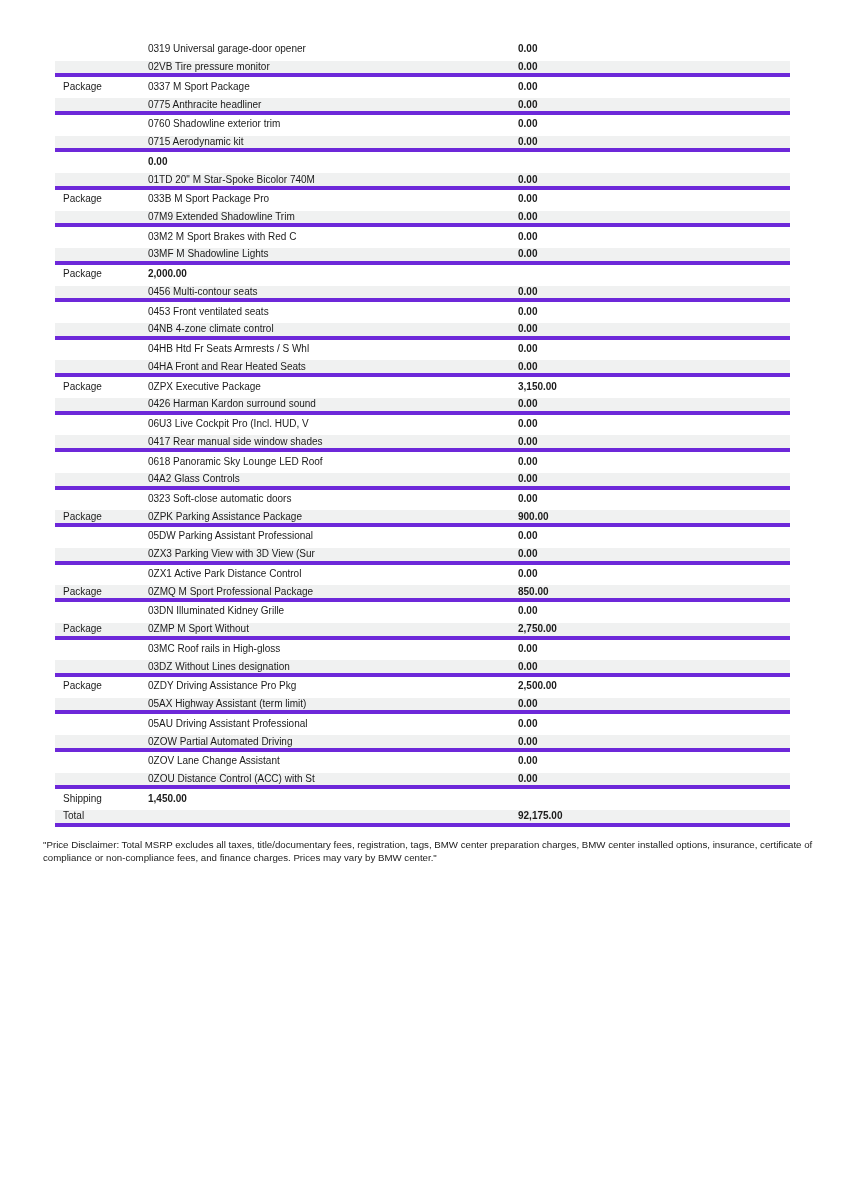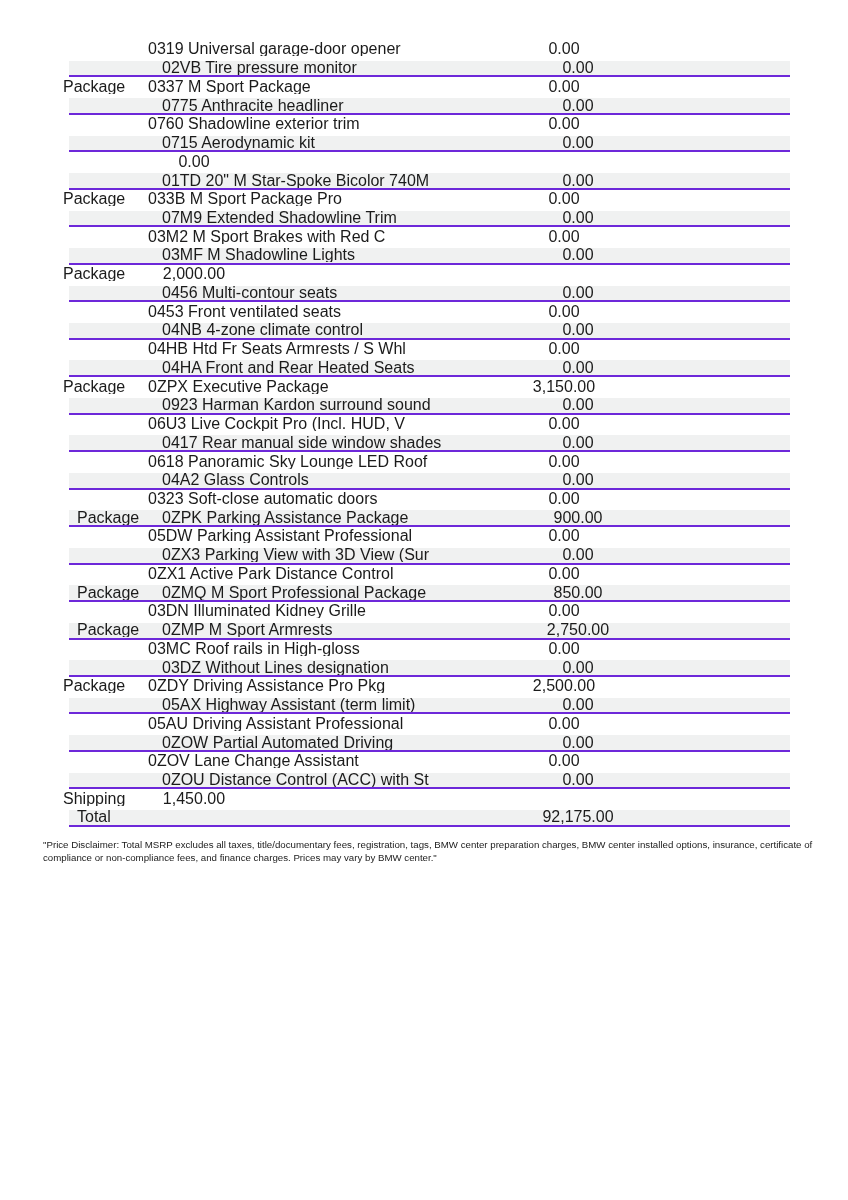--- a/index.html
+++ b/index.html
@@ -31,7 +31,7 @@
     display: flex;
     align-items: center;
     height: 18.74px;
-    font-size: 16px;
+    font-size: 10px;
     line-height: 14px;
     color: var(--text);
   }

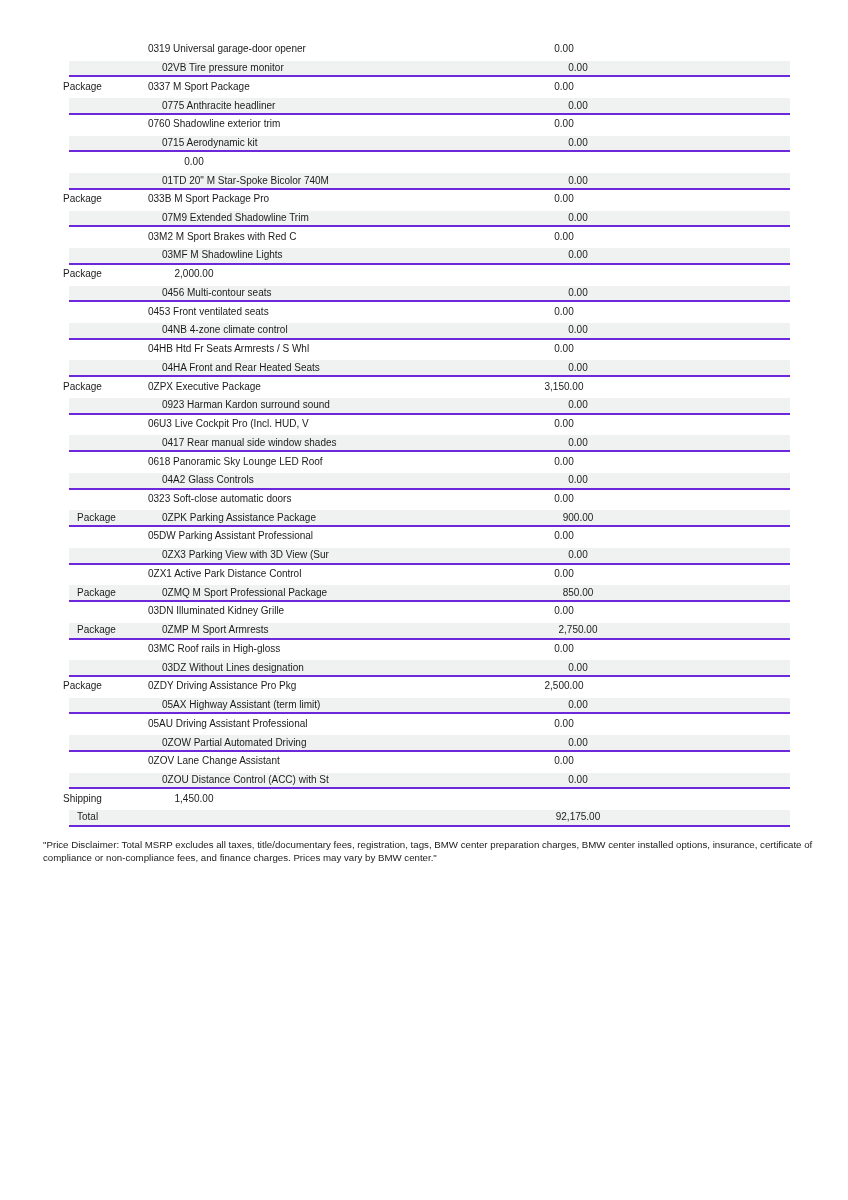--- a/index.html
+++ b/index.html
@@ -45,7 +45,7 @@
   .cell { white-space: nowrap; overflow: hidden; }
   .cell.cat   { width: 93px; padding-left: 8px; }
   .cell.item  { width: 370px; }
-  .cell.price { width: 92px; text-align: center; }
+  .cell.price { width: 92px; text-align: left; font-weight: bold; }
   .cell.fill  { flex: 1; }
 
   .disclaimer {

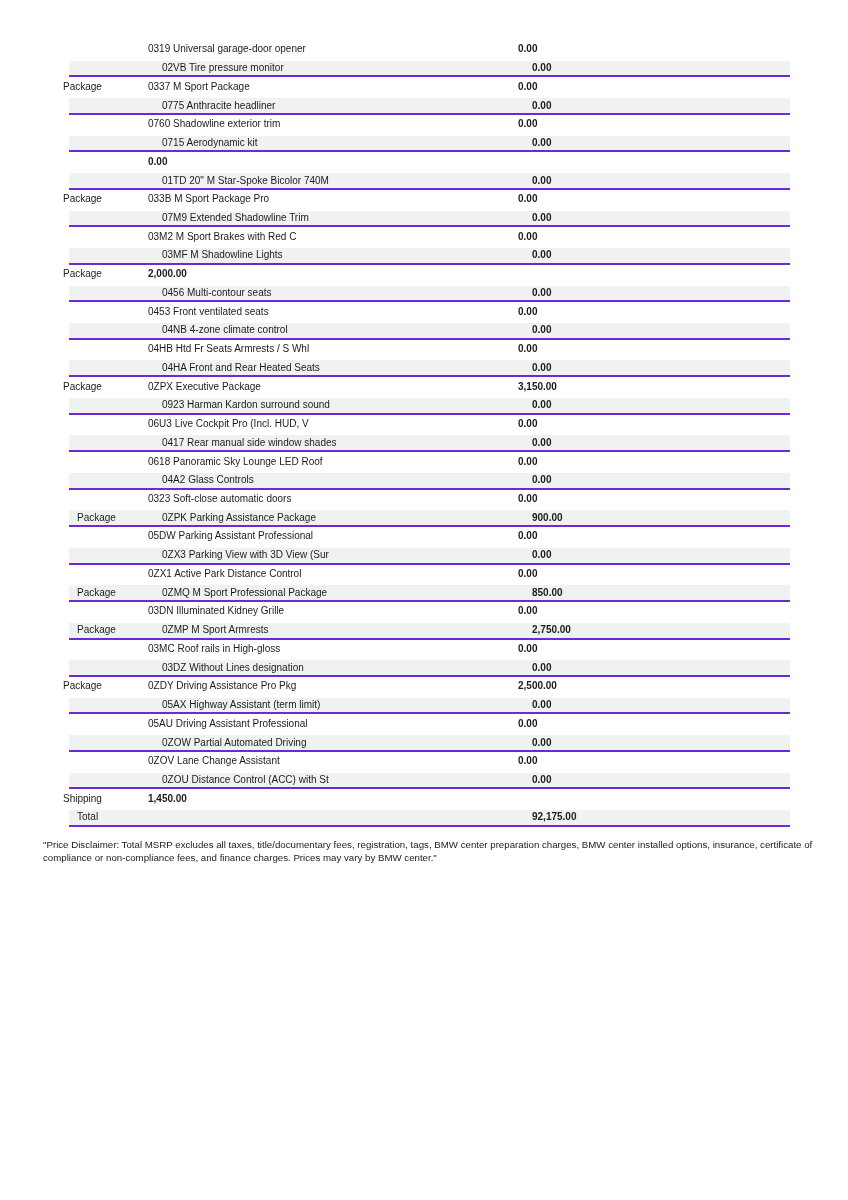--- a/index.html
+++ b/index.html
@@ -38,8 +38,7 @@
   .row.striped {
     background: var(--stripe);
     border-top: 2px solid #ffffff;
-    border-bottom: 2px solid #6d28d9;
-    margin-left: 14px;
+    border-bottom: 4px solid #6d28d9;
   }
 
   .cell { white-space: nowrap; overflow: hidden; }

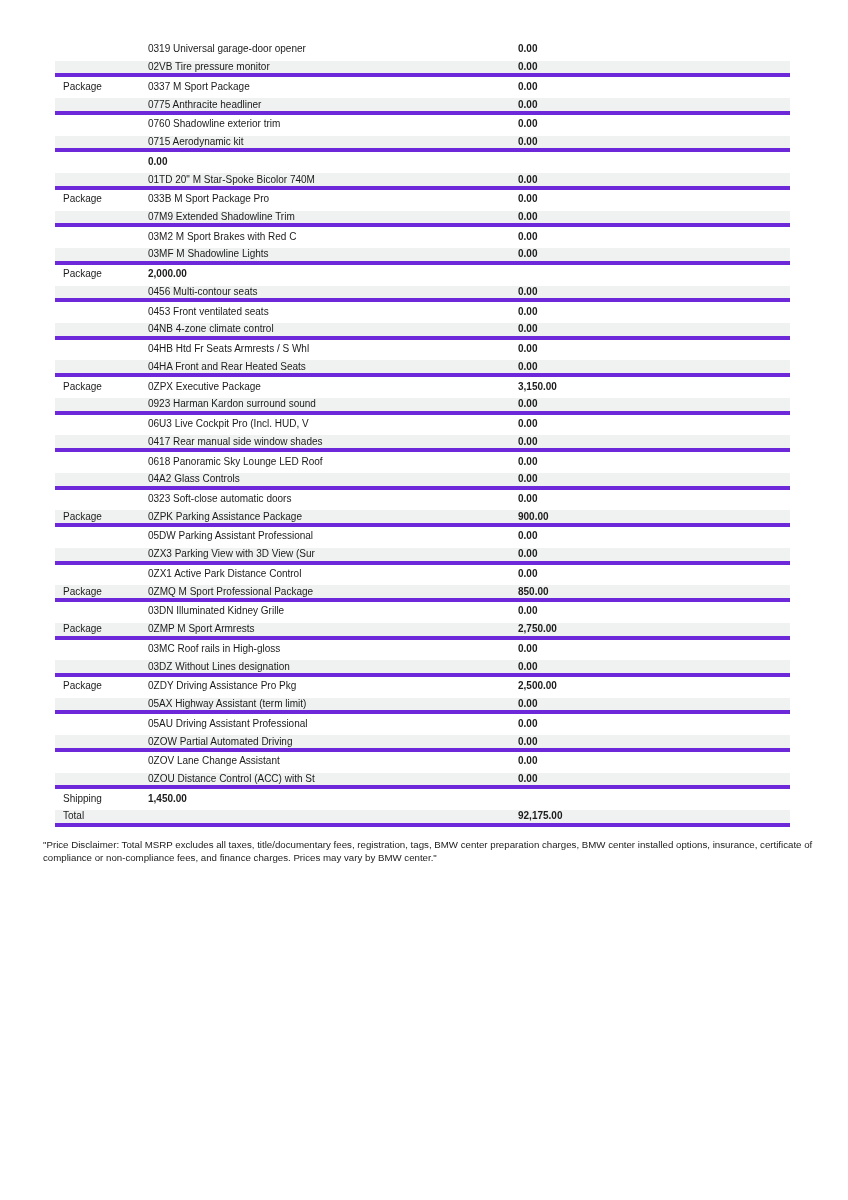--- a/index.html
+++ b/index.html
@@ -197,7 +197,7 @@
 
     <div class="row striped">
       <span class="cell cat"></span>
-      <span class="cell item">0923 Harman Kardon surround sound</span>
+      <span class="cell item">0426 Harman Kardon surround sound</span>
       <span class="cell price">0.00</span>
       <span class="cell fill"></span>
     </div>

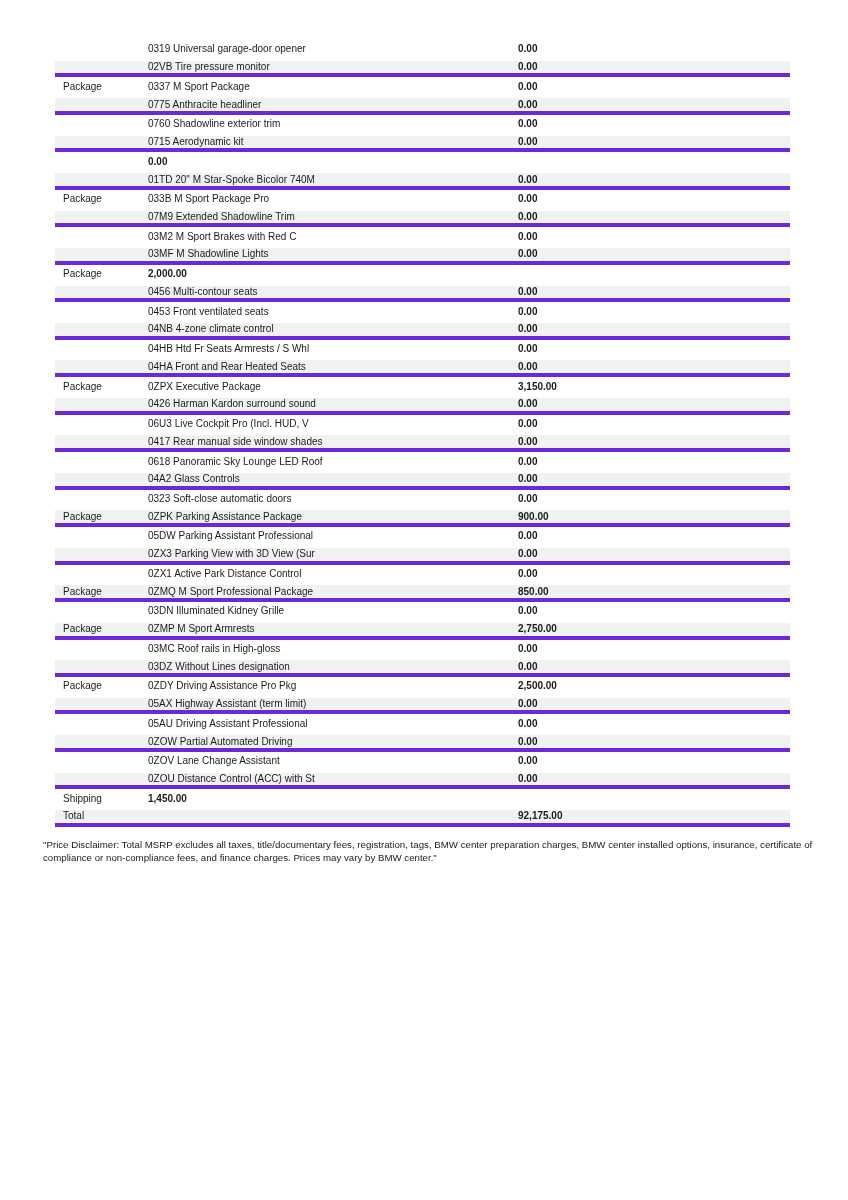--- a/index.html
+++ b/index.html
@@ -281,7 +281,7 @@
 
     <div class="row striped">
       <span class="cell cat">Package</span>
-      <span class="cell item">0ZMP M Sport Armrests</span>
+      <span class="cell item">0ZMP M Sport Without</span>
       <span class="cell price">2,750.00</span>
       <span class="cell fill"></span>
     </div>

